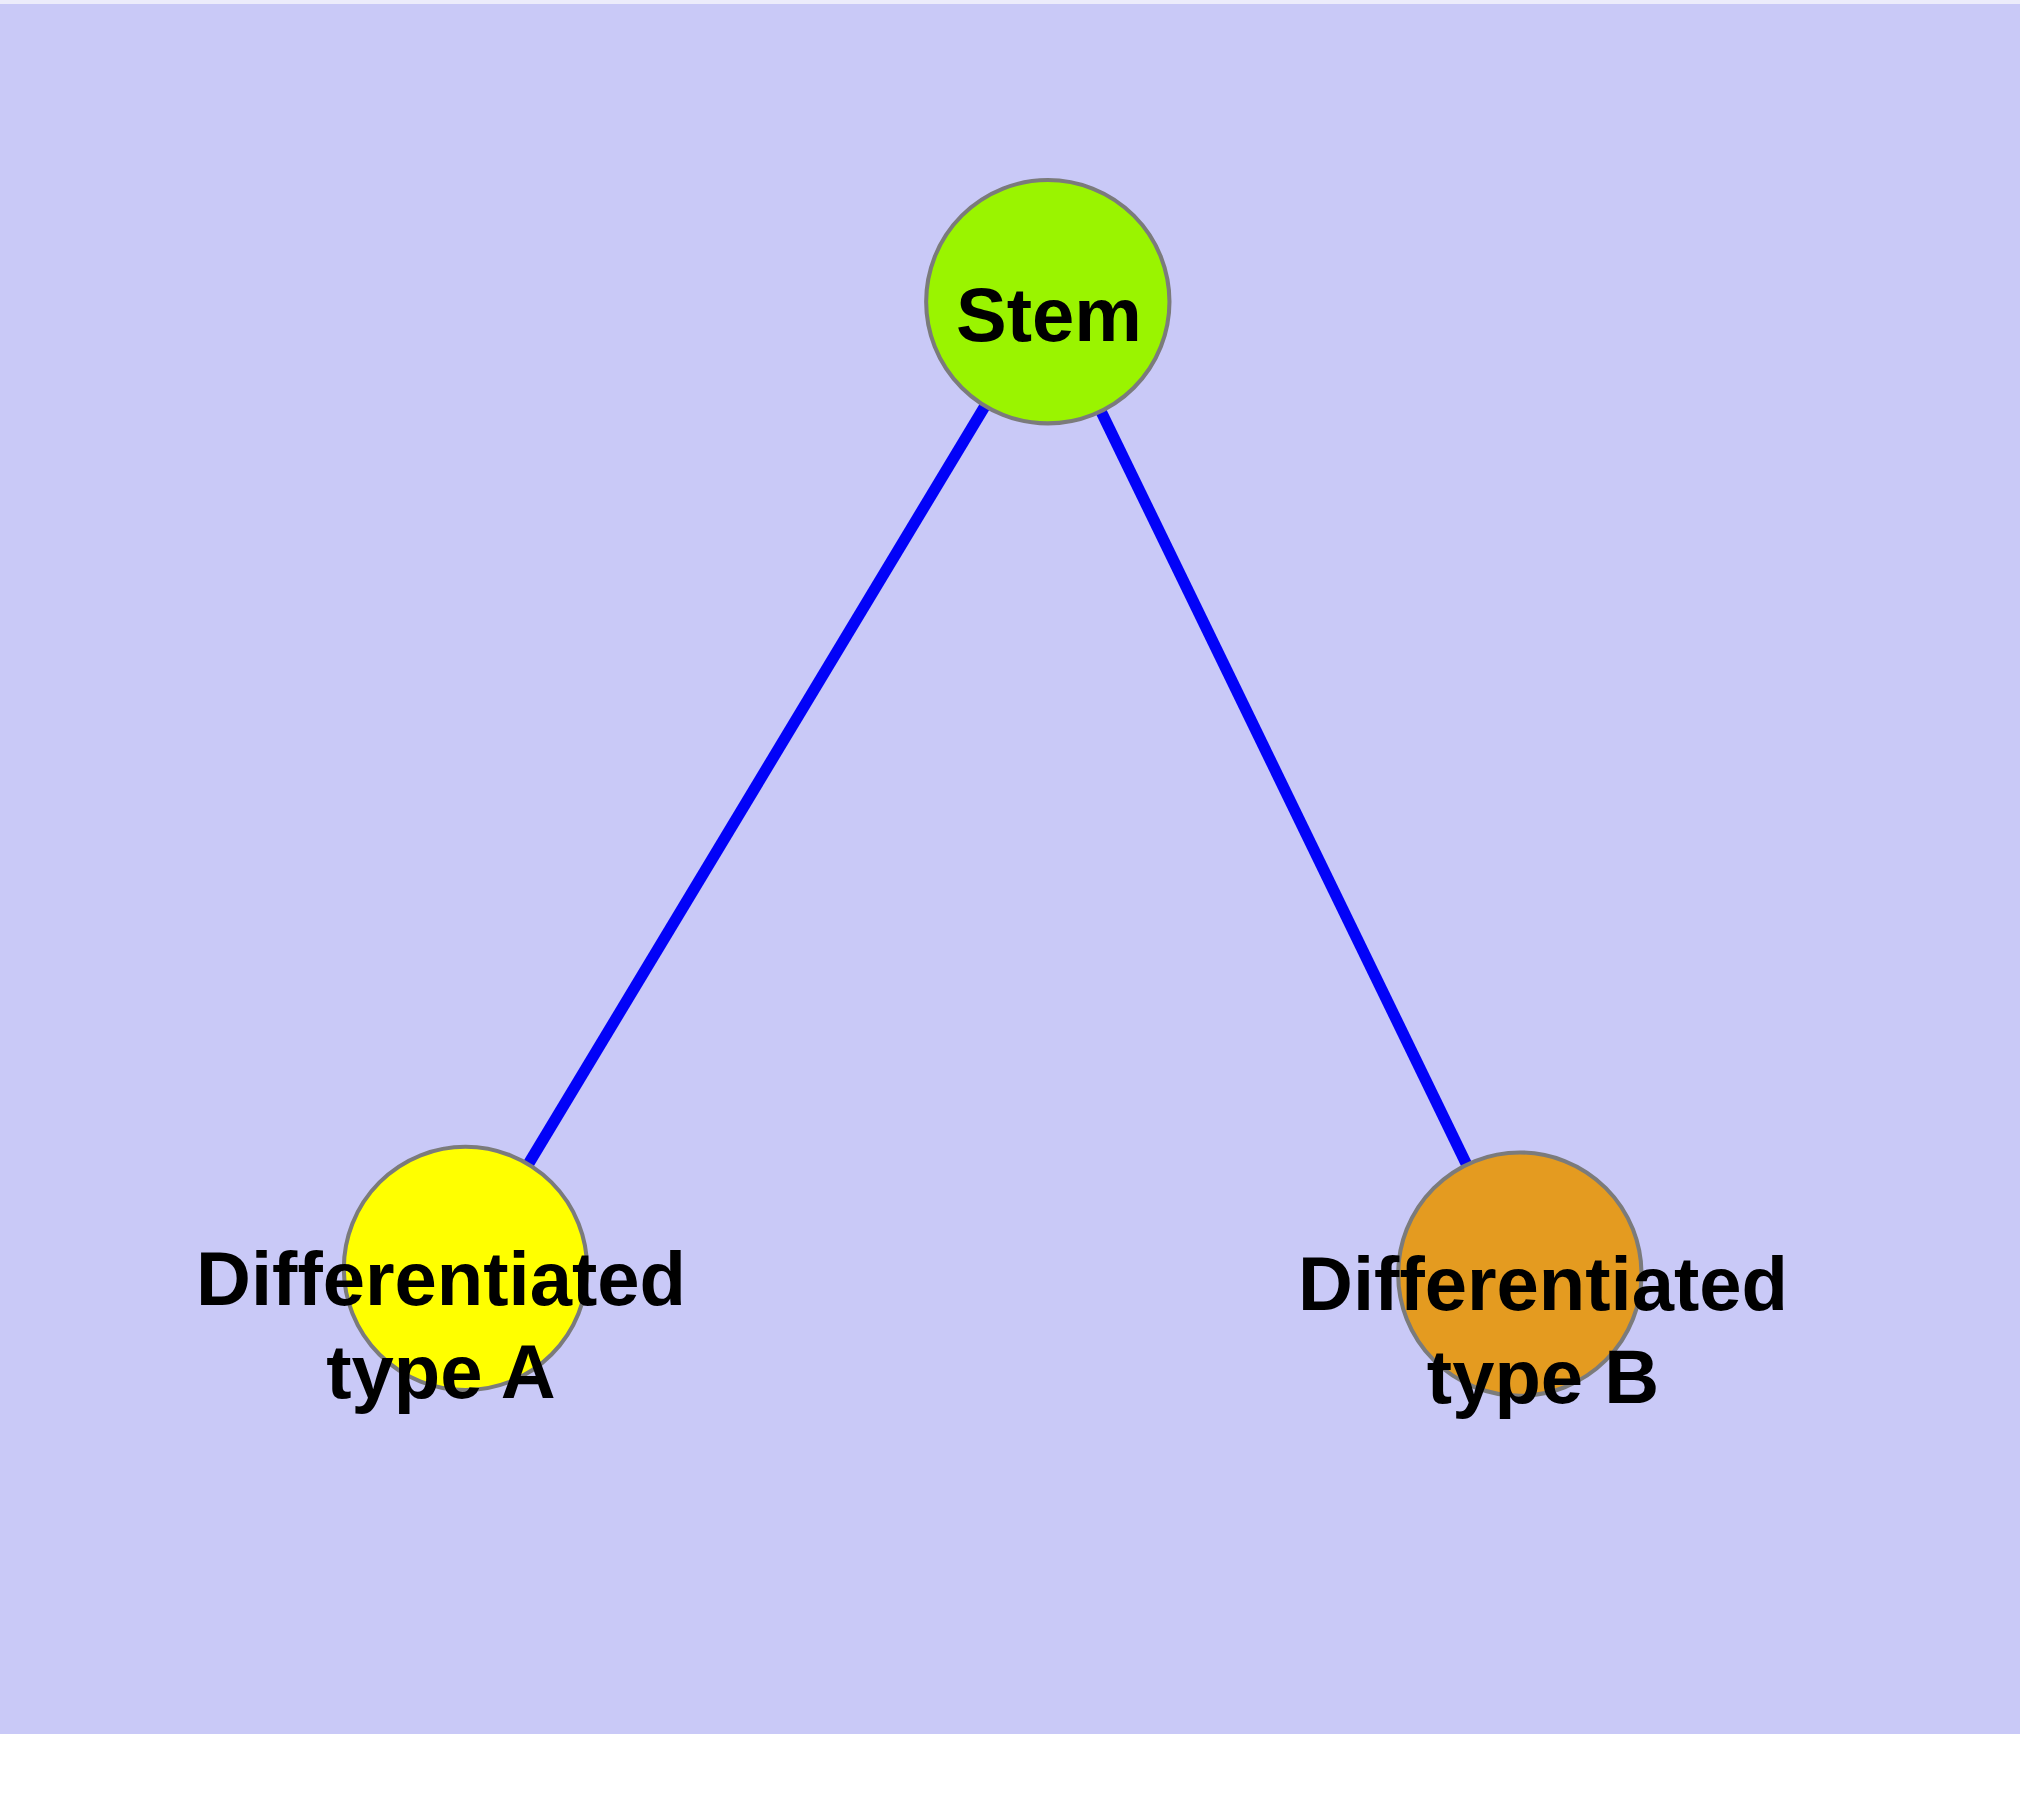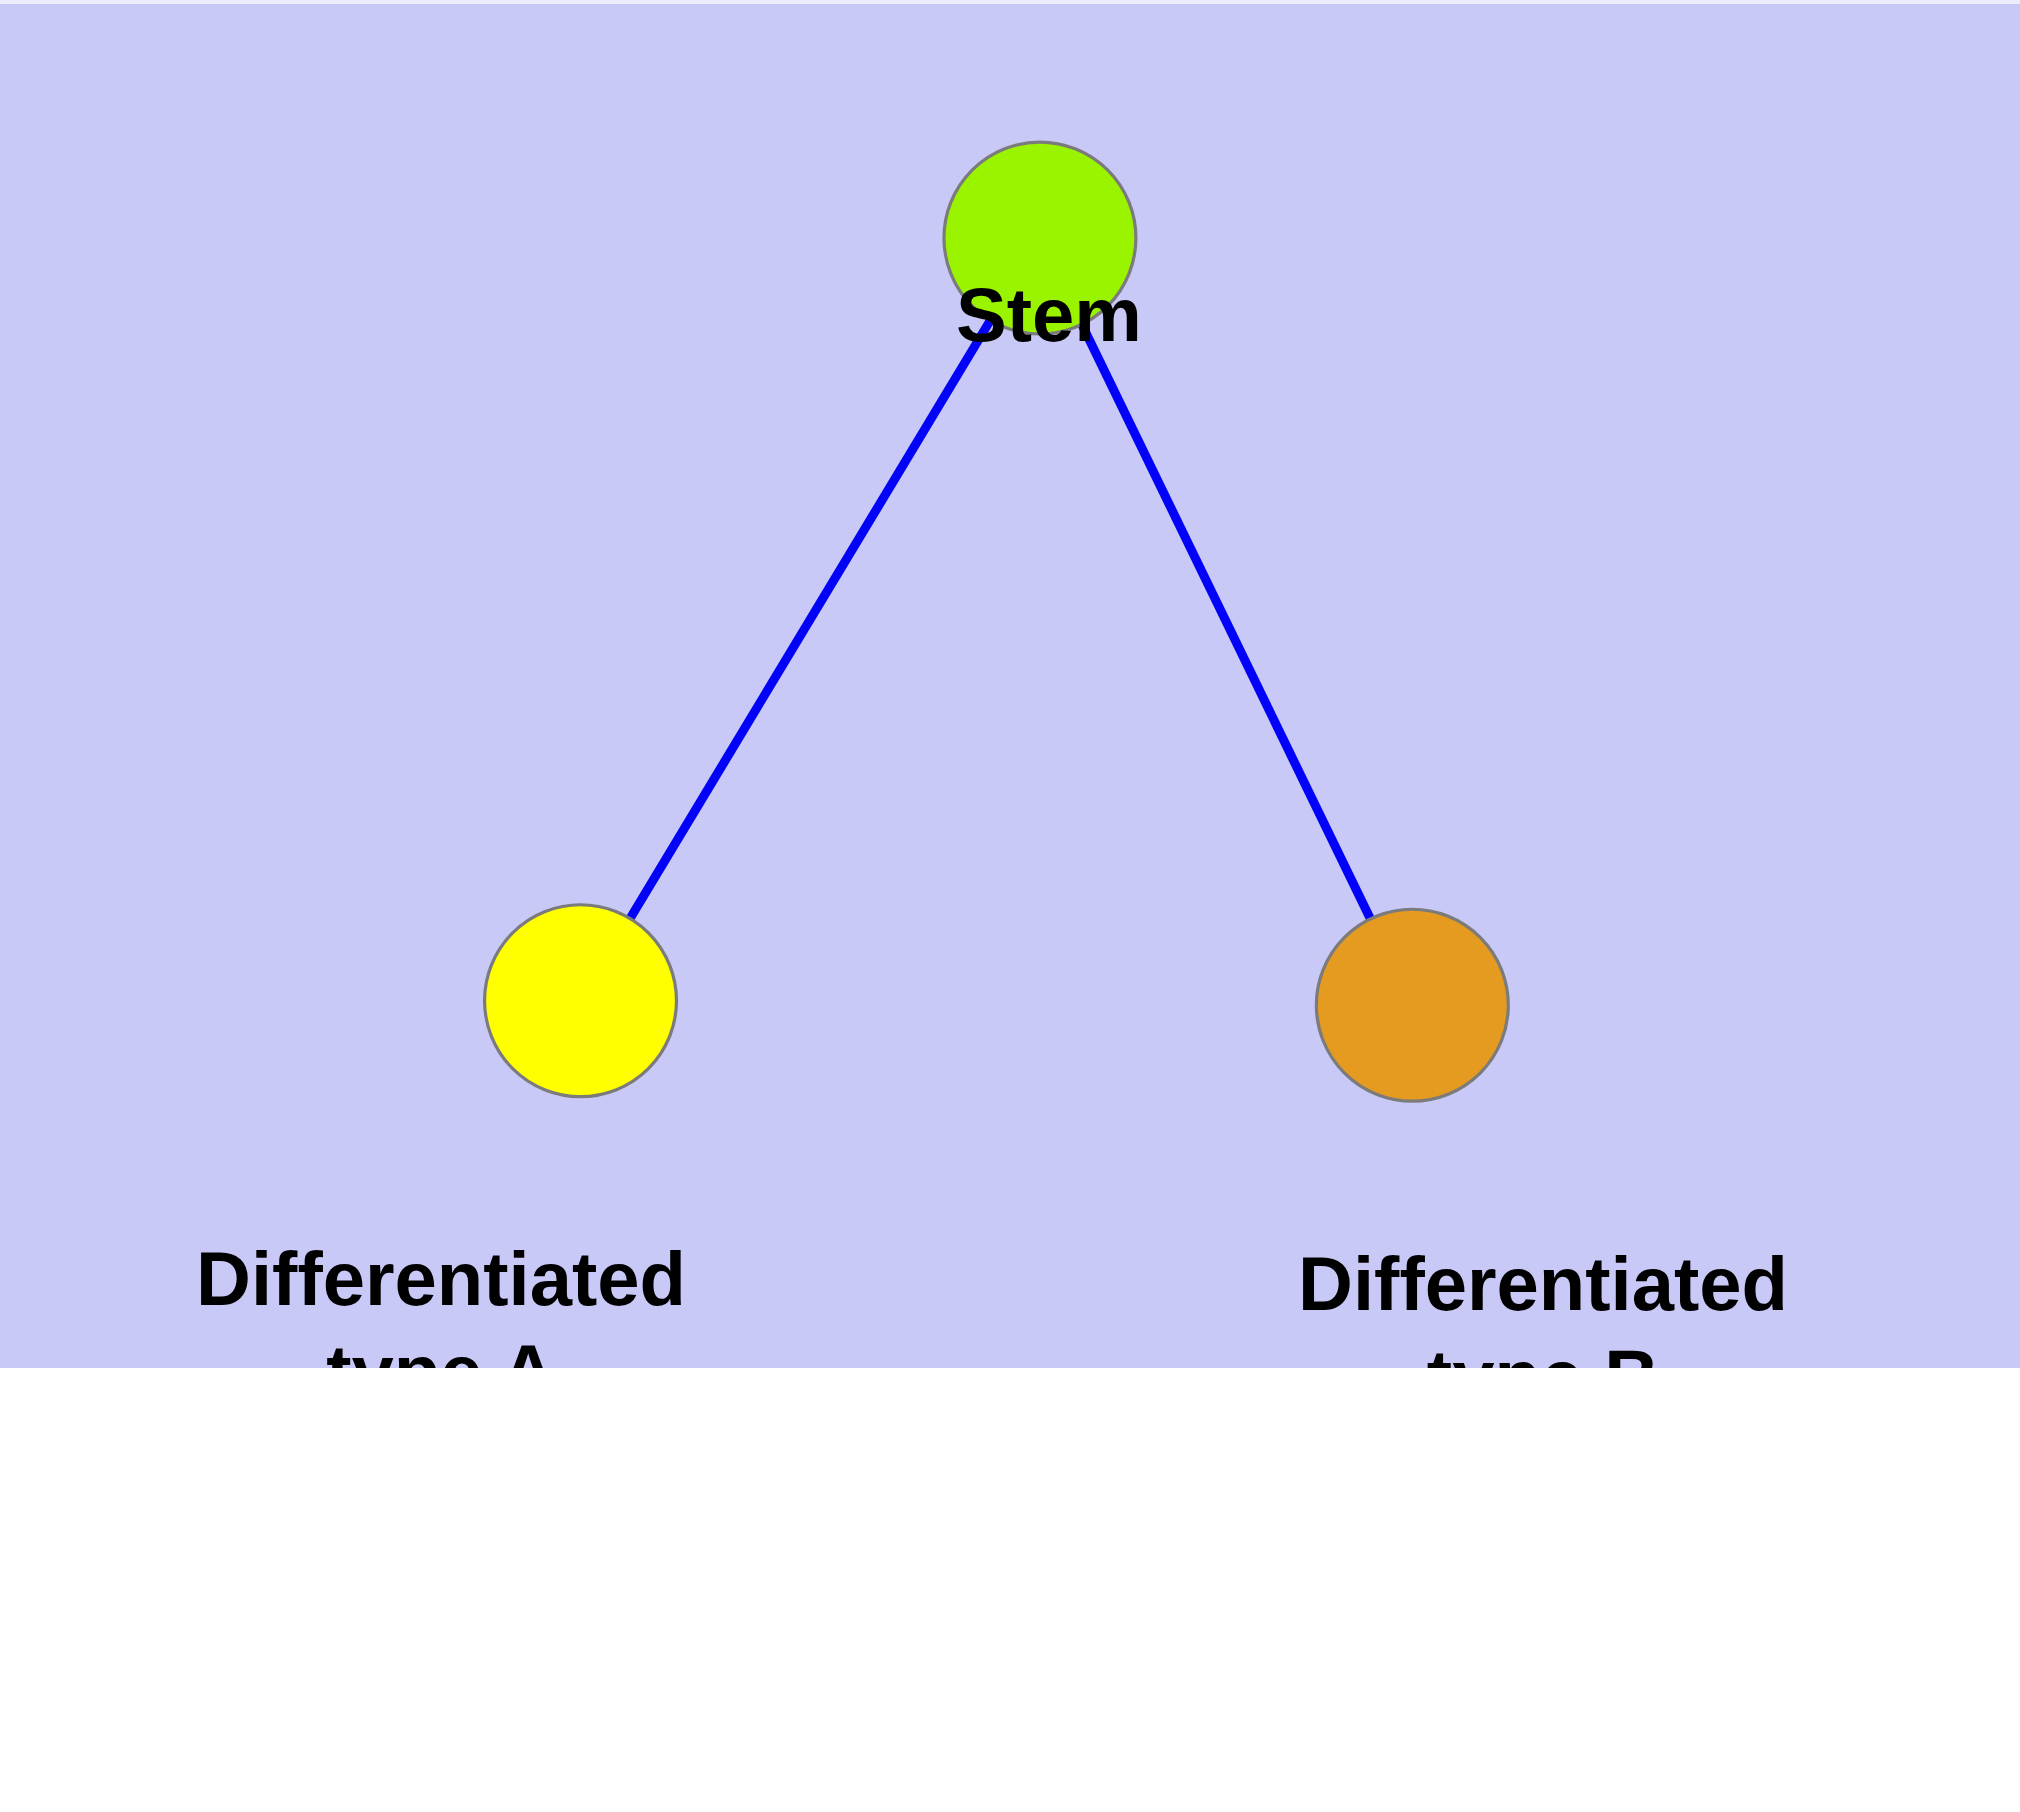--- a/index.html
+++ b/index.html
@@ -10,7 +10,7 @@
   .canvas {
     position: relative;
     width: 2021px;
-    height: 1368px;
+    height: 1734px;
     background: #C9C9F7;
     overflow: hidden;
     font-family: "Liberation Sans", sans-serif;

